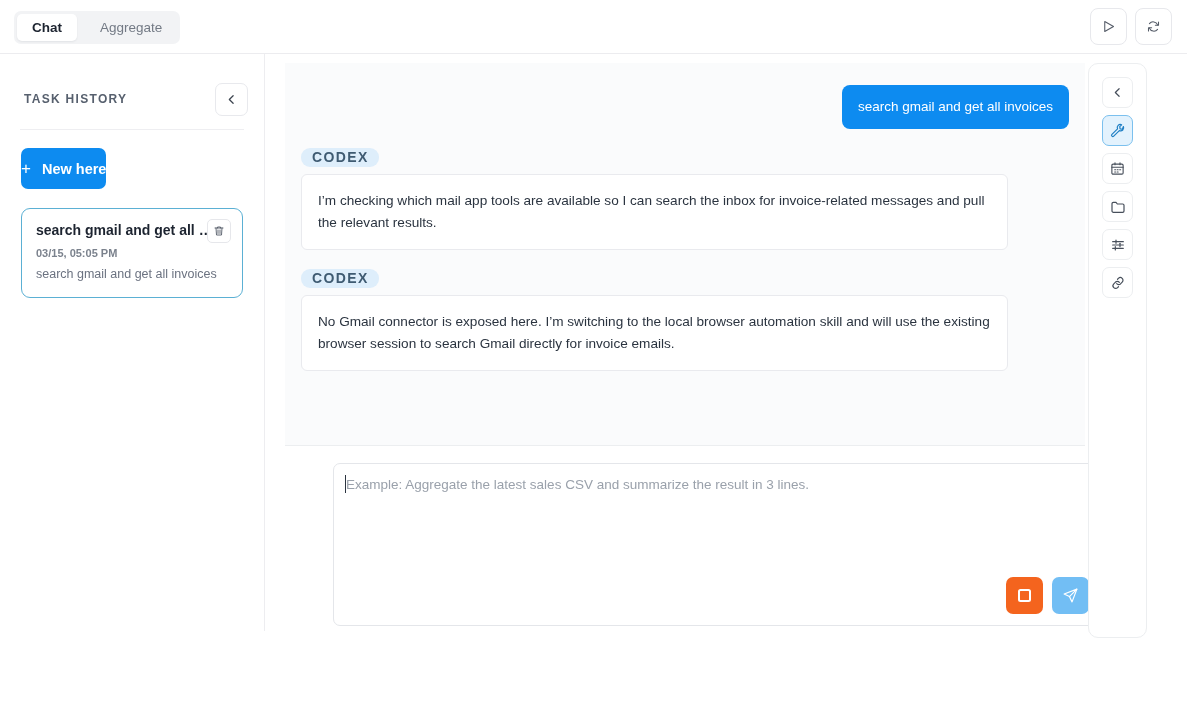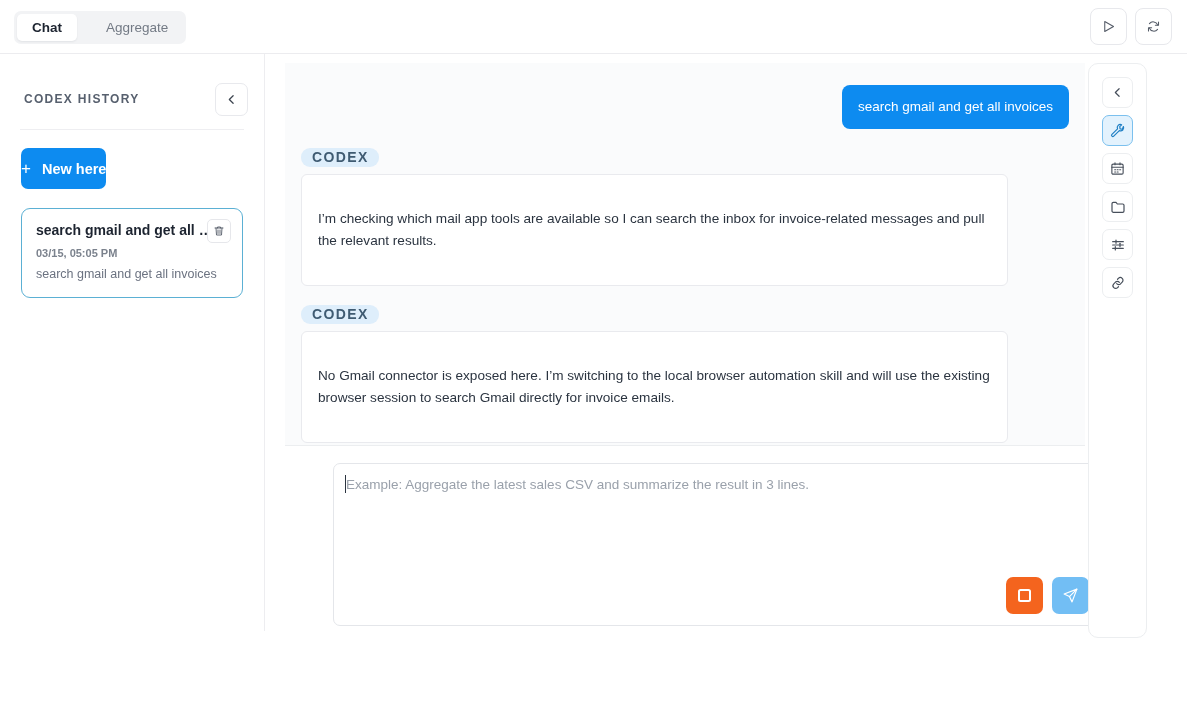--- a/index.html
+++ b/index.html
@@ -35,7 +35,7 @@
     background: #f2f3f5;
     border-radius: 7px;
     padding: 3px;
-    gap: 14px;
+    gap: 8px;
   }
 
   .tab {

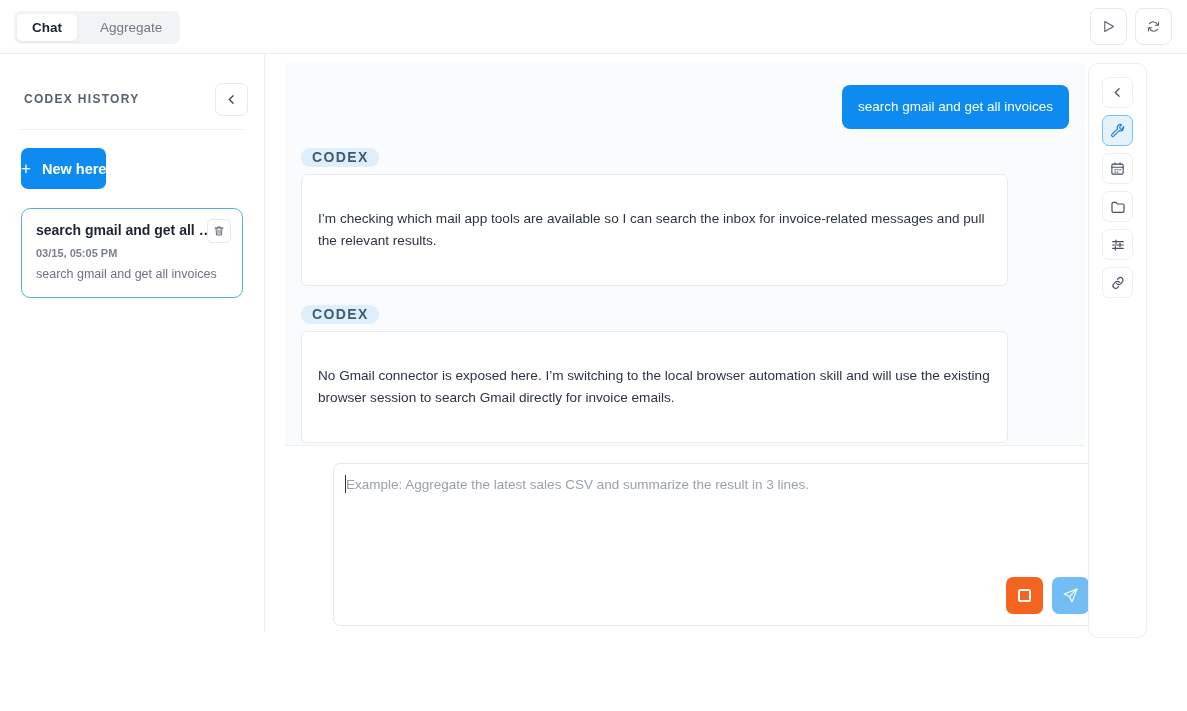--- a/index.html
+++ b/index.html
@@ -393,7 +393,7 @@
 <div class="sidebar">
 
   <div class="sidebar-head">
-    <span class="sidebar-title">CODEX HISTORY</span>
+    <span class="sidebar-title">TASK HISTORY</span>
     <button class="collapse-btn">
       <span>
         <svg width="13" height="13" viewBox="0 0 24 24" fill="none" stroke="currentColor" stroke-width="2.3" stroke-linecap="round" stroke-linejoin="round">

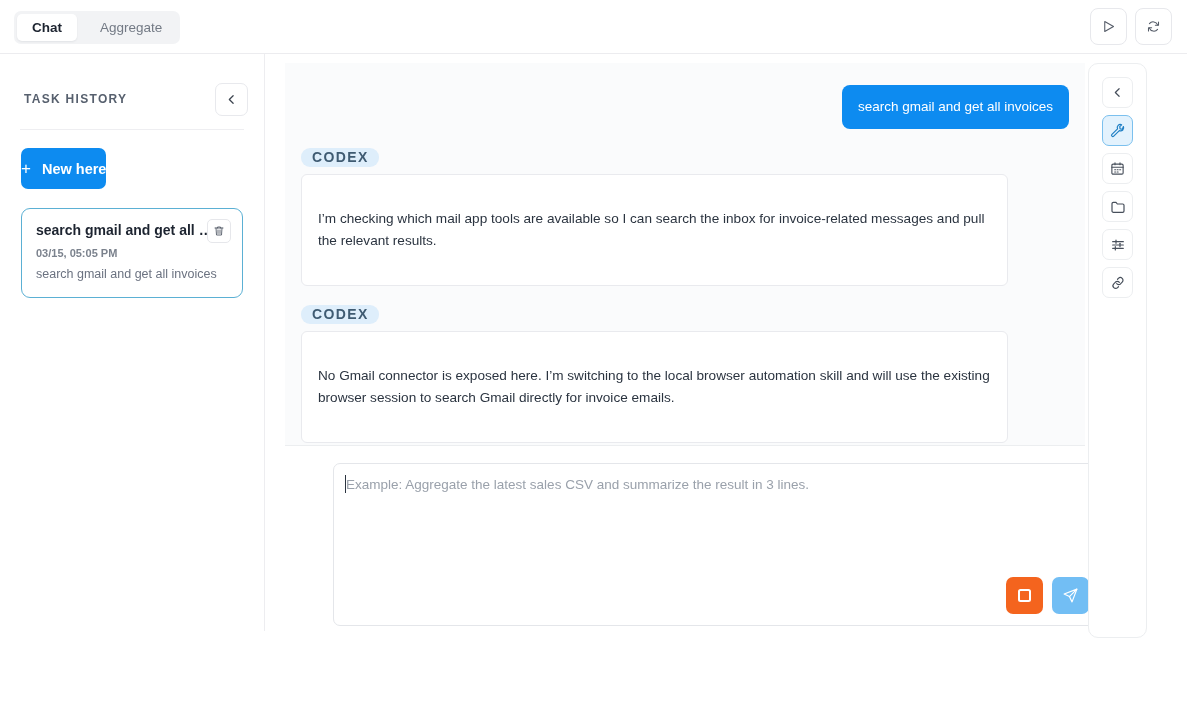--- a/index.html
+++ b/index.html
@@ -243,7 +243,7 @@
     background: #ffffff;
     border: 1px solid #e9eaee;
     border-radius: 6px;
-    padding: 33px 16px;
+    padding: 15px 16px;
     font-size: 13.6px;
     line-height: 22px;
     color: #2b3440;

